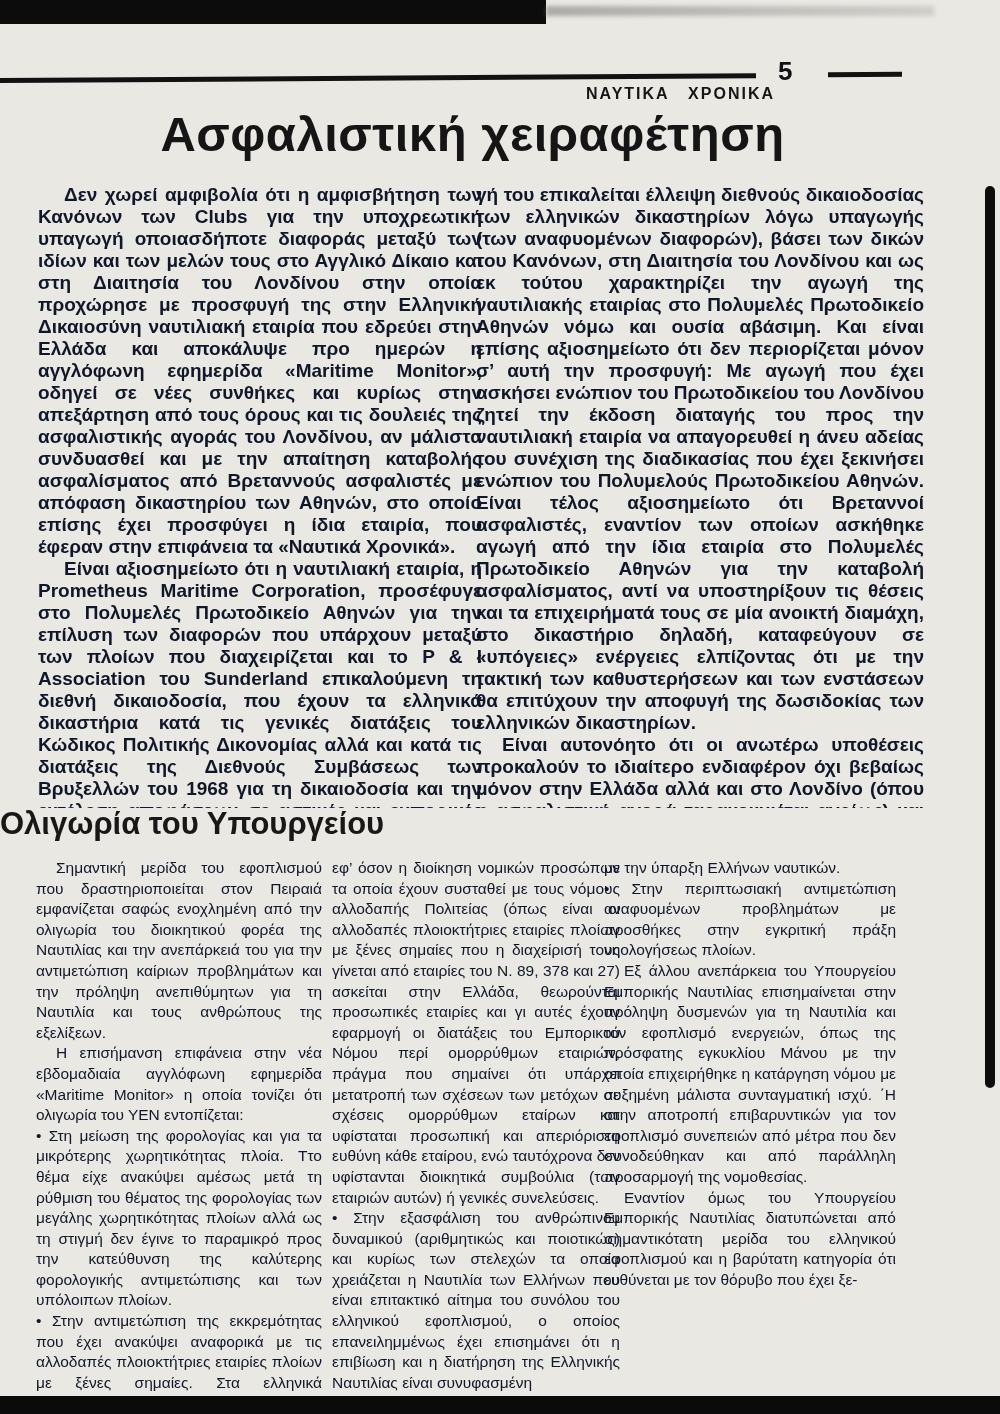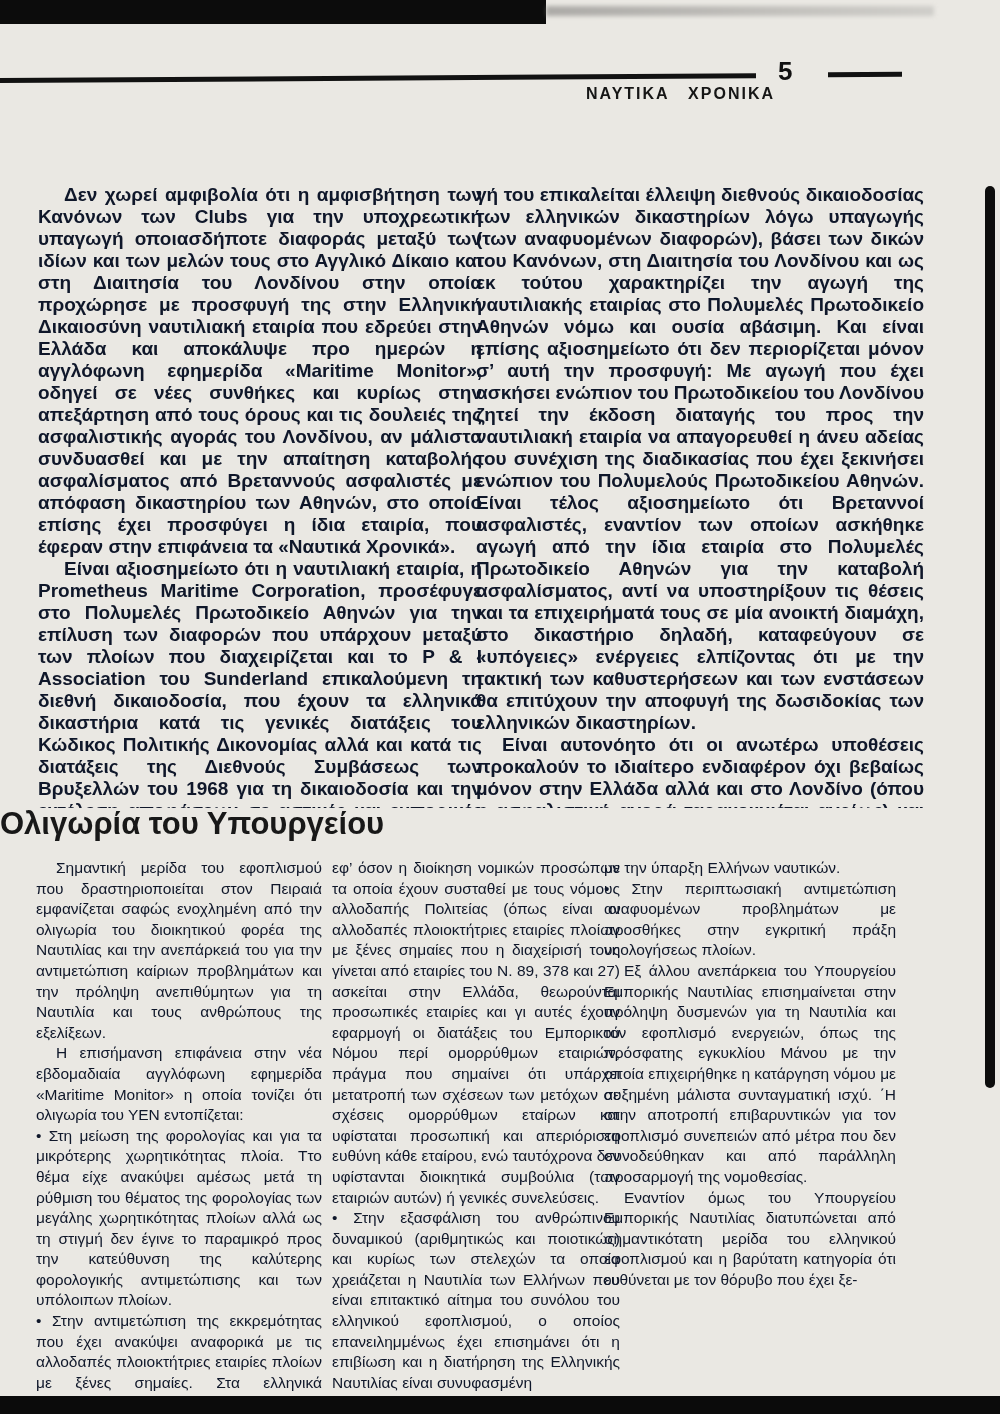--- a/index.html
+++ b/index.html
@@ -63,6 +63,7 @@
   <div class="masthead">ΝΑΥΤΙΚΑ ΧΡΟΝΙΚΑ</div>
   <div class="page-number">5</div>
 
+  <div class="article1-title">Ασφαλιστική χειραφέτηση</div>
   <div class="article1">
     <div class="col a1-left">
         <p class="indent">Δεν χωρεί αμφιβολία ότι η αμφισβήτηση των Κανόνων των Clubs για την υποχρεωτική υπαγωγή οποιασδήποτε διαφοράς μεταξύ των ιδίων και των μελών τους στο Αγγλικό Δίκαιο και στη Διαιτησία του Λονδίνου στην οποία προχώρησε με προσφυγή της στην Ελληνική Δικαιοσύνη ναυτιλιακή εταιρία που εδρεύει στην Ελλάδα και αποκάλυψε προ ημερών η αγγλόφωνη εφημερίδα «Maritime Monitor», οδηγεί σε νέες συνθήκες και κυρίως στην απεξάρτηση από τους όρους και τις δουλειές της ασφαλιστικής αγοράς του Λονδίνου, αν μάλιστα συνδυασθεί και με την απαίτηση καταβολής ασφαλίσματος από Βρεταννούς ασφαλιστές με απόφαση δικαστηρίου των Αθηνών, στο οποίο επίσης έχει προσφύγει η ίδια εταιρία, που έφεραν στην επιφάνεια τα «Ναυτικά Χρονικά».</p>

